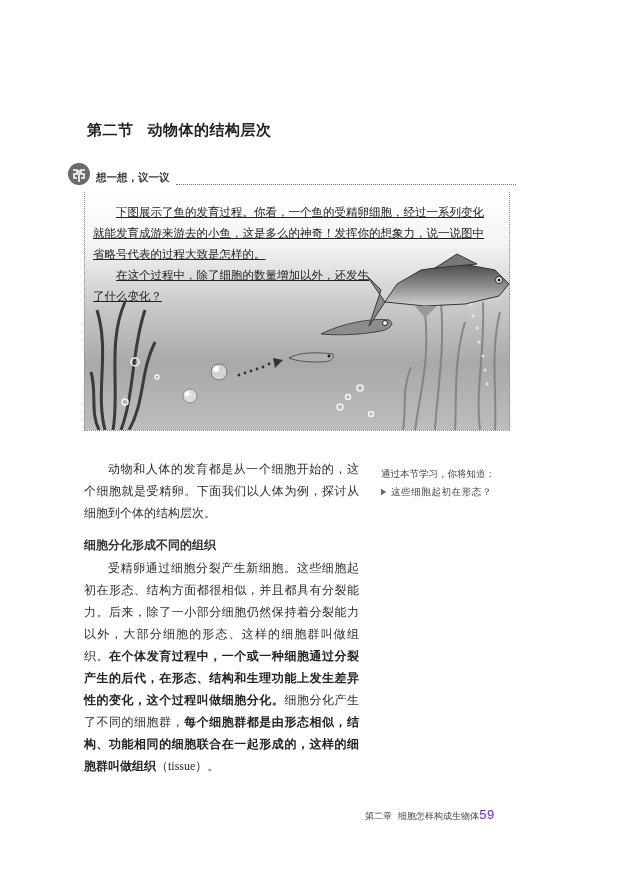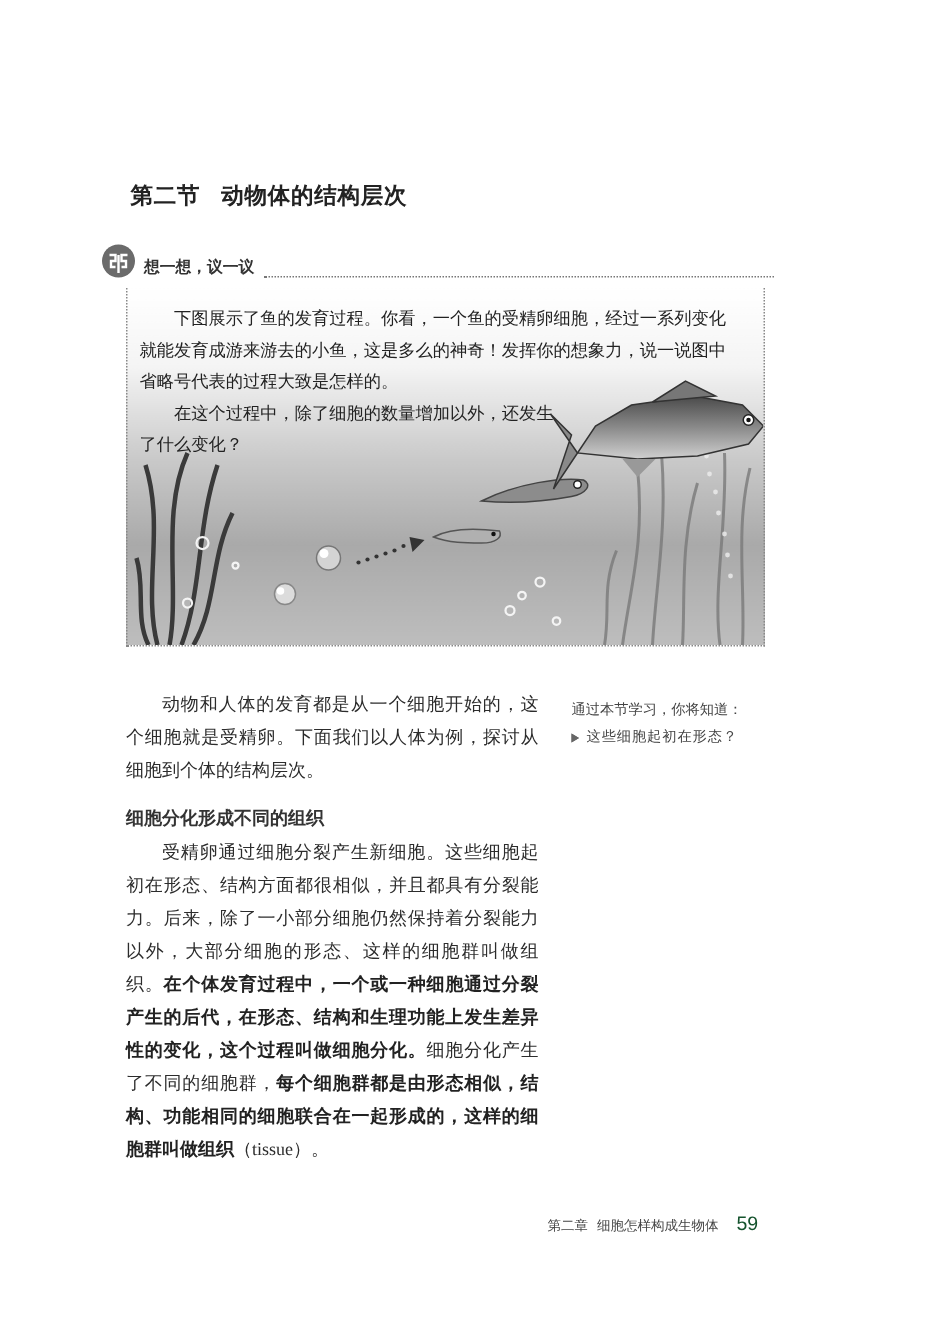--- a/index.html
+++ b/index.html
@@ -30,7 +30,7 @@
   .scene svg.art { position: absolute; left: 0; top: 0; }
   .scene-text {
     position: absolute; left: 8px; top: 10px; width: 400px; font-family: "DejaVu Serif", serif;
-    font-size: 11.5px; line-height: 21px; color: #222;
+    font-size: 11.5px; line-height: 21px; color: #222; text-decoration: underline;
   }
   .scene-text p { margin: 0; text-indent: 2em; }
   .scene-text p.q { width: 280px; }

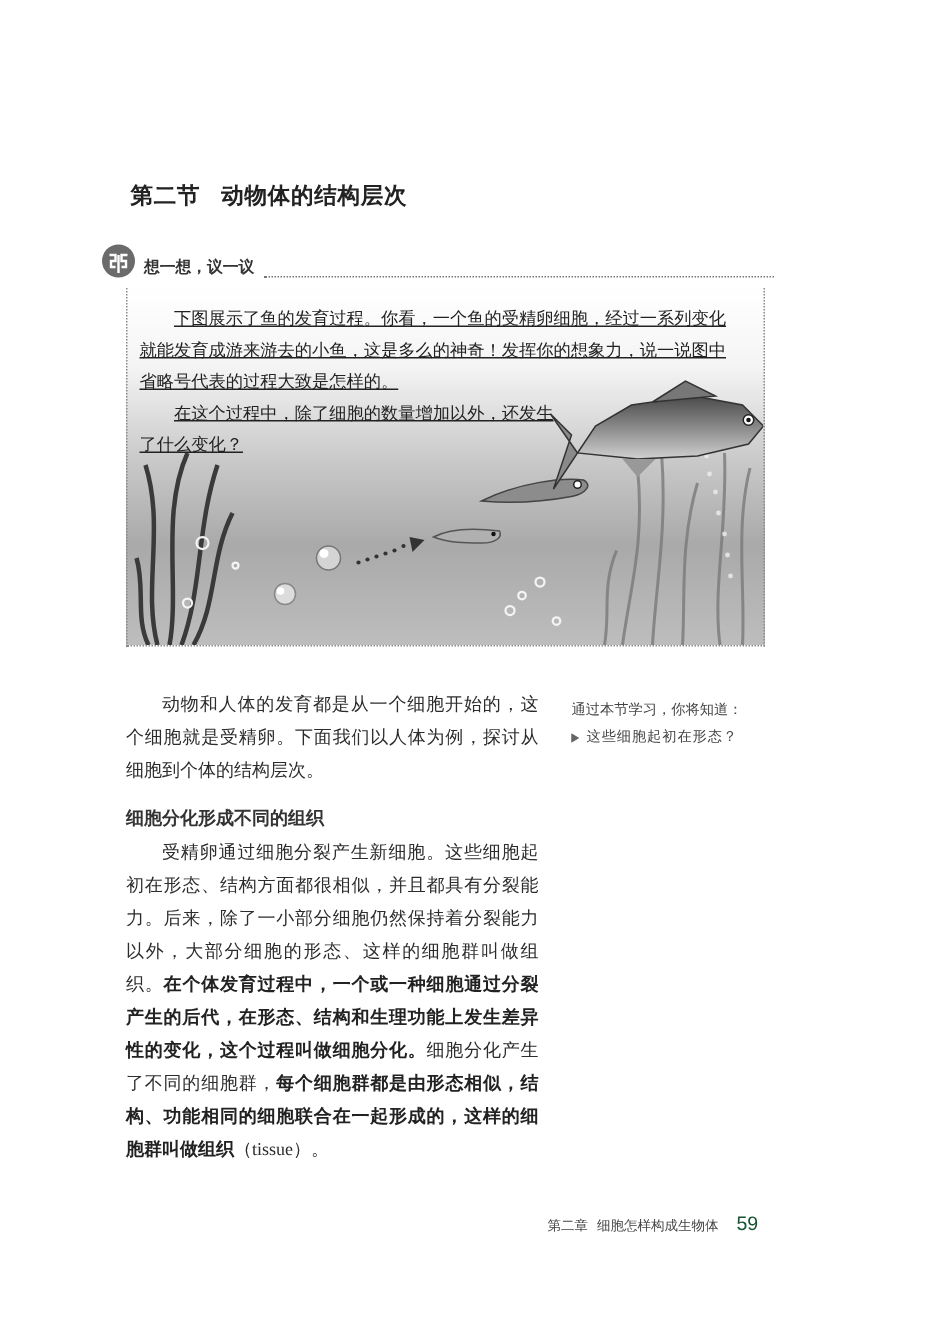--- a/index.html
+++ b/index.html
@@ -56,7 +56,7 @@
     position: absolute; left: 365px; top: 808px; font-size: 9px; color: #444; white-space: nowrap;
     display: flex; align-items: baseline;
   }
-  .footer .page { font-size: 13px; margin-left: 12px; color: #14532d; font-family: Liberation Sans, sans-serif; }
+  .footer .page { font-size: 13px; color: #6d28d9; font-family: Liberation Mono, monospace; }
   .footer .ch { margin-right: 6px; }
 </style>
 </head>

